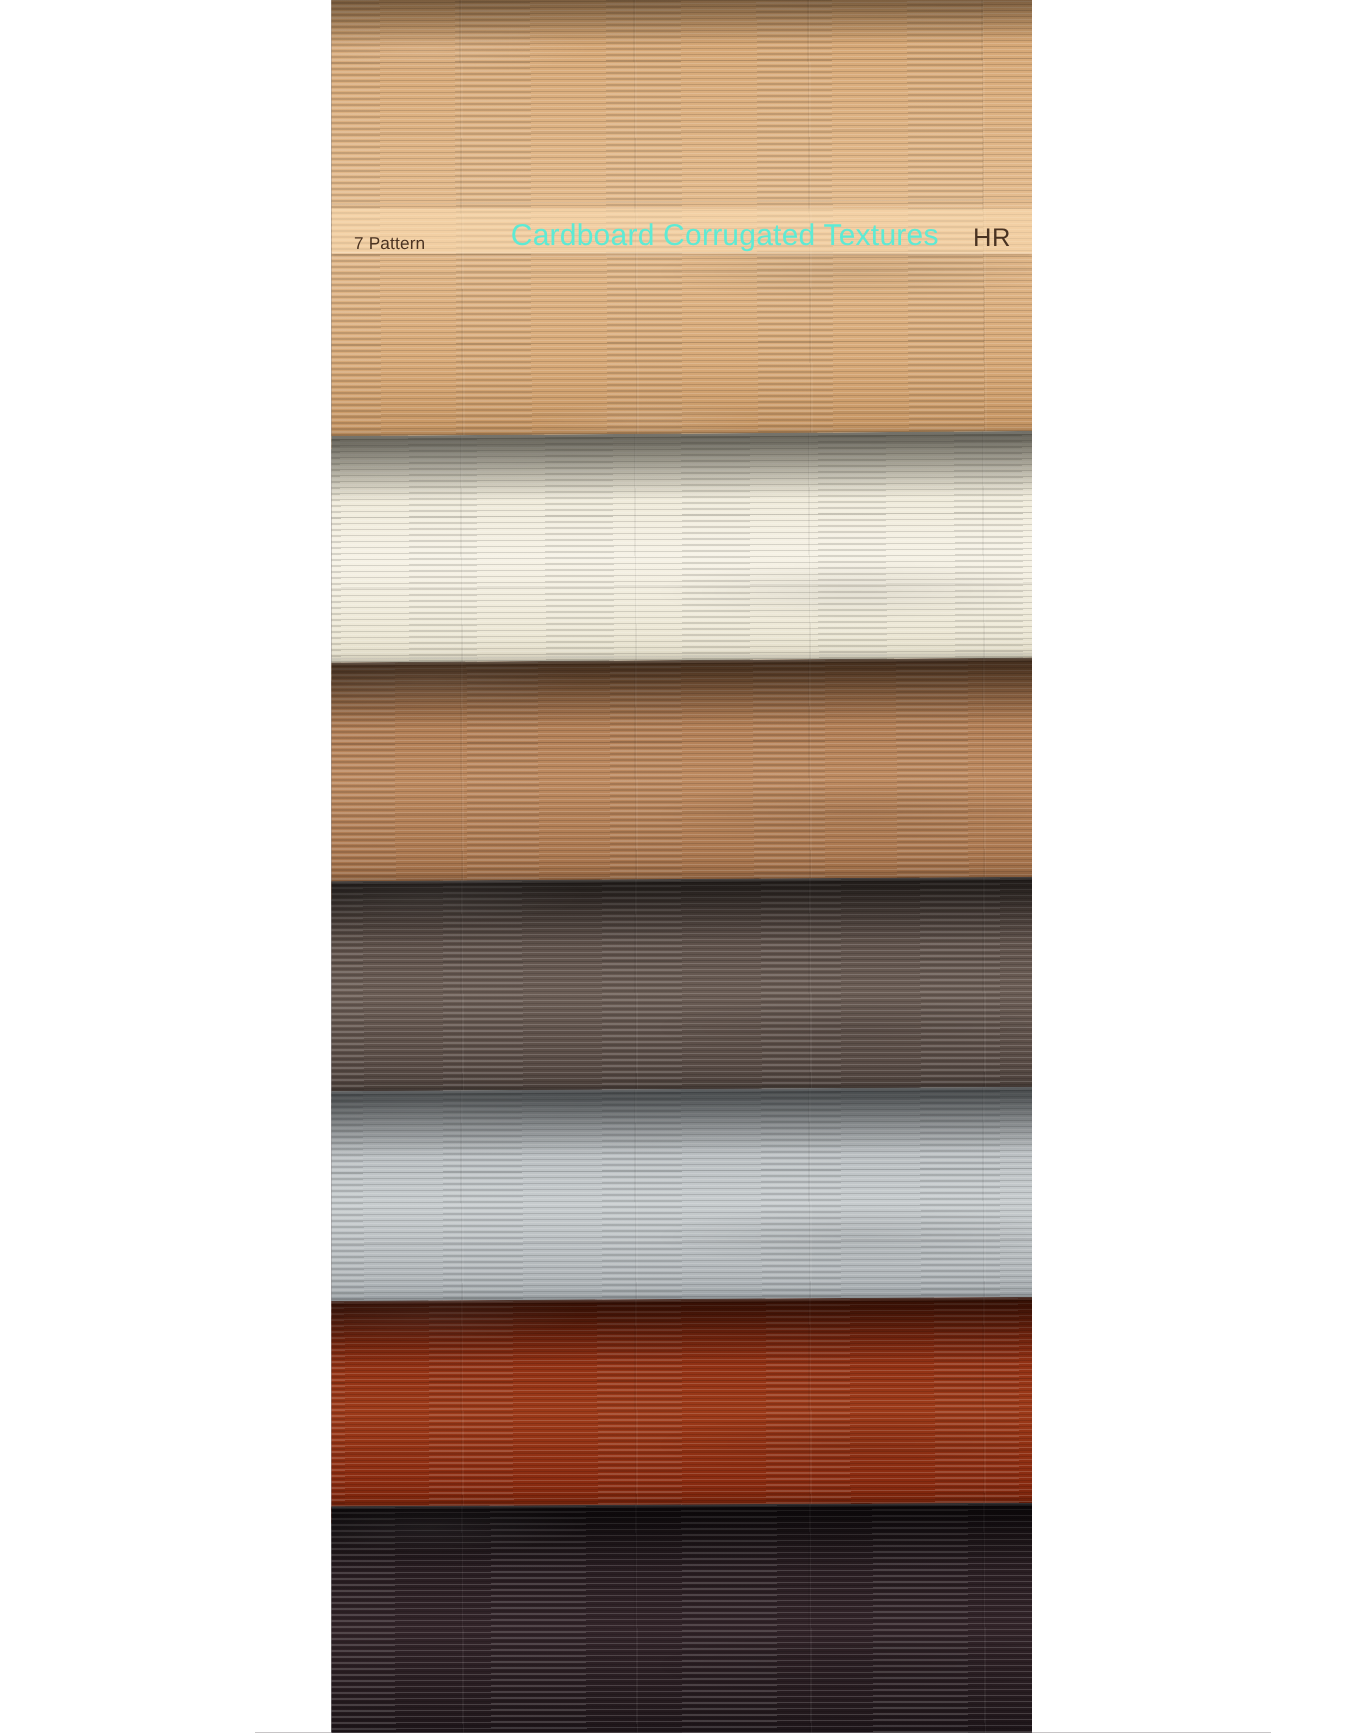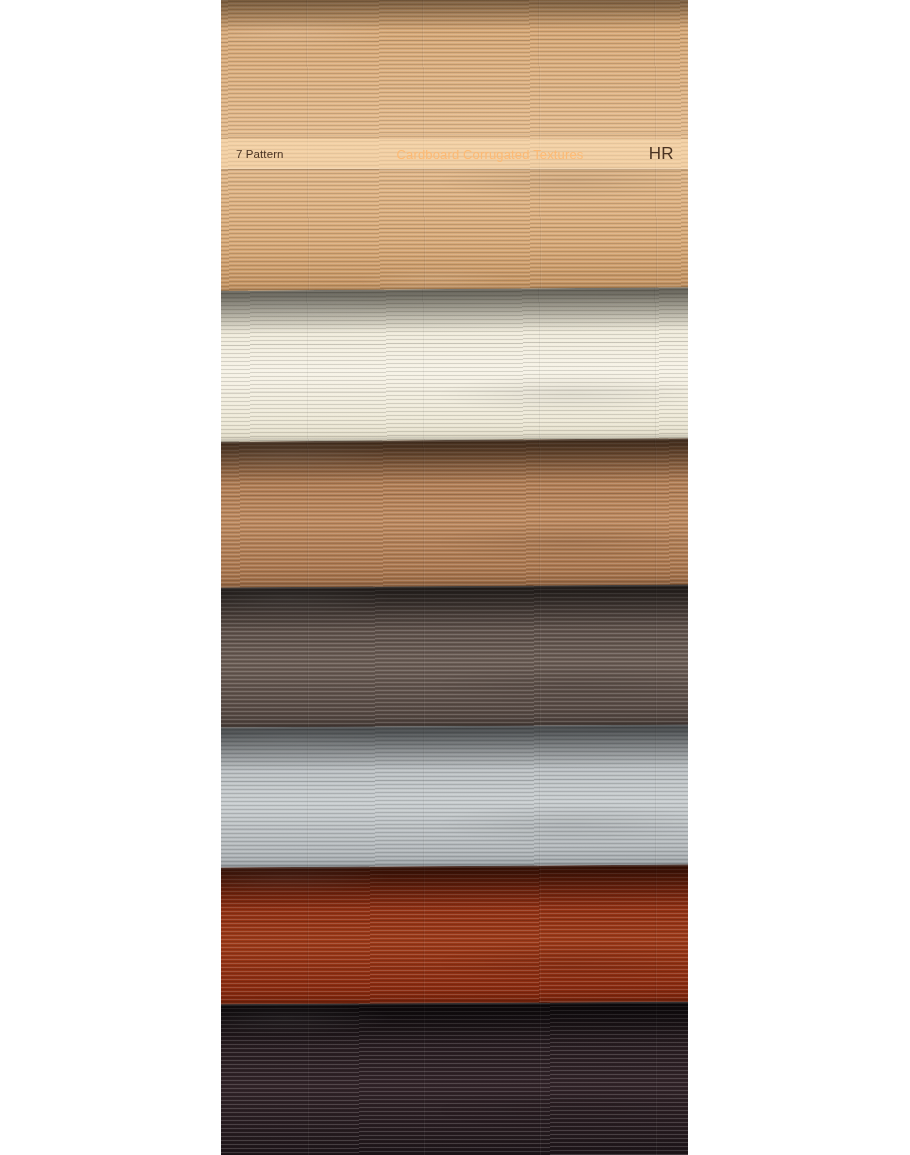--- a/index.html
+++ b/index.html
@@ -104,7 +104,7 @@
     background:rgba(255,226,184,.52);
     box-shadow:0 1px 2px rgba(0,0,0,.18), 0 -1px 0 rgba(255,255,255,.18) inset;
     display:flex;
-    align-items:center;
+    align-items:flex-end;
     z-index:40;
   }
   #banner .slot{ display:flex; align-items:center; }

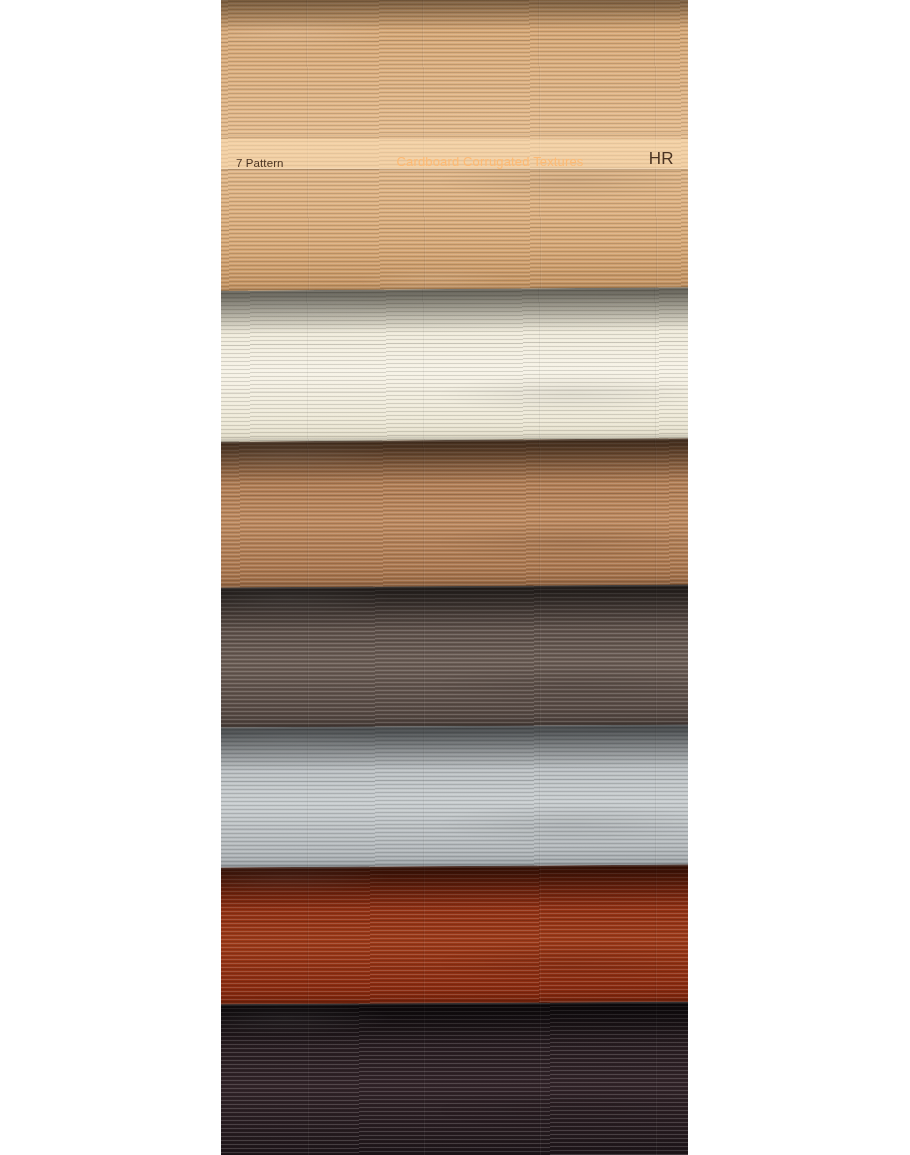--- a/index.html
+++ b/index.html
@@ -119,8 +119,8 @@
     white-space:nowrap;
   }
   .title-text{
-    font-size:13px;
-    color:#fdba74;
+    font-size:20px;
+    color:#5eead4;
     letter-spacing:.15px;
     white-space:nowrap;
   }

